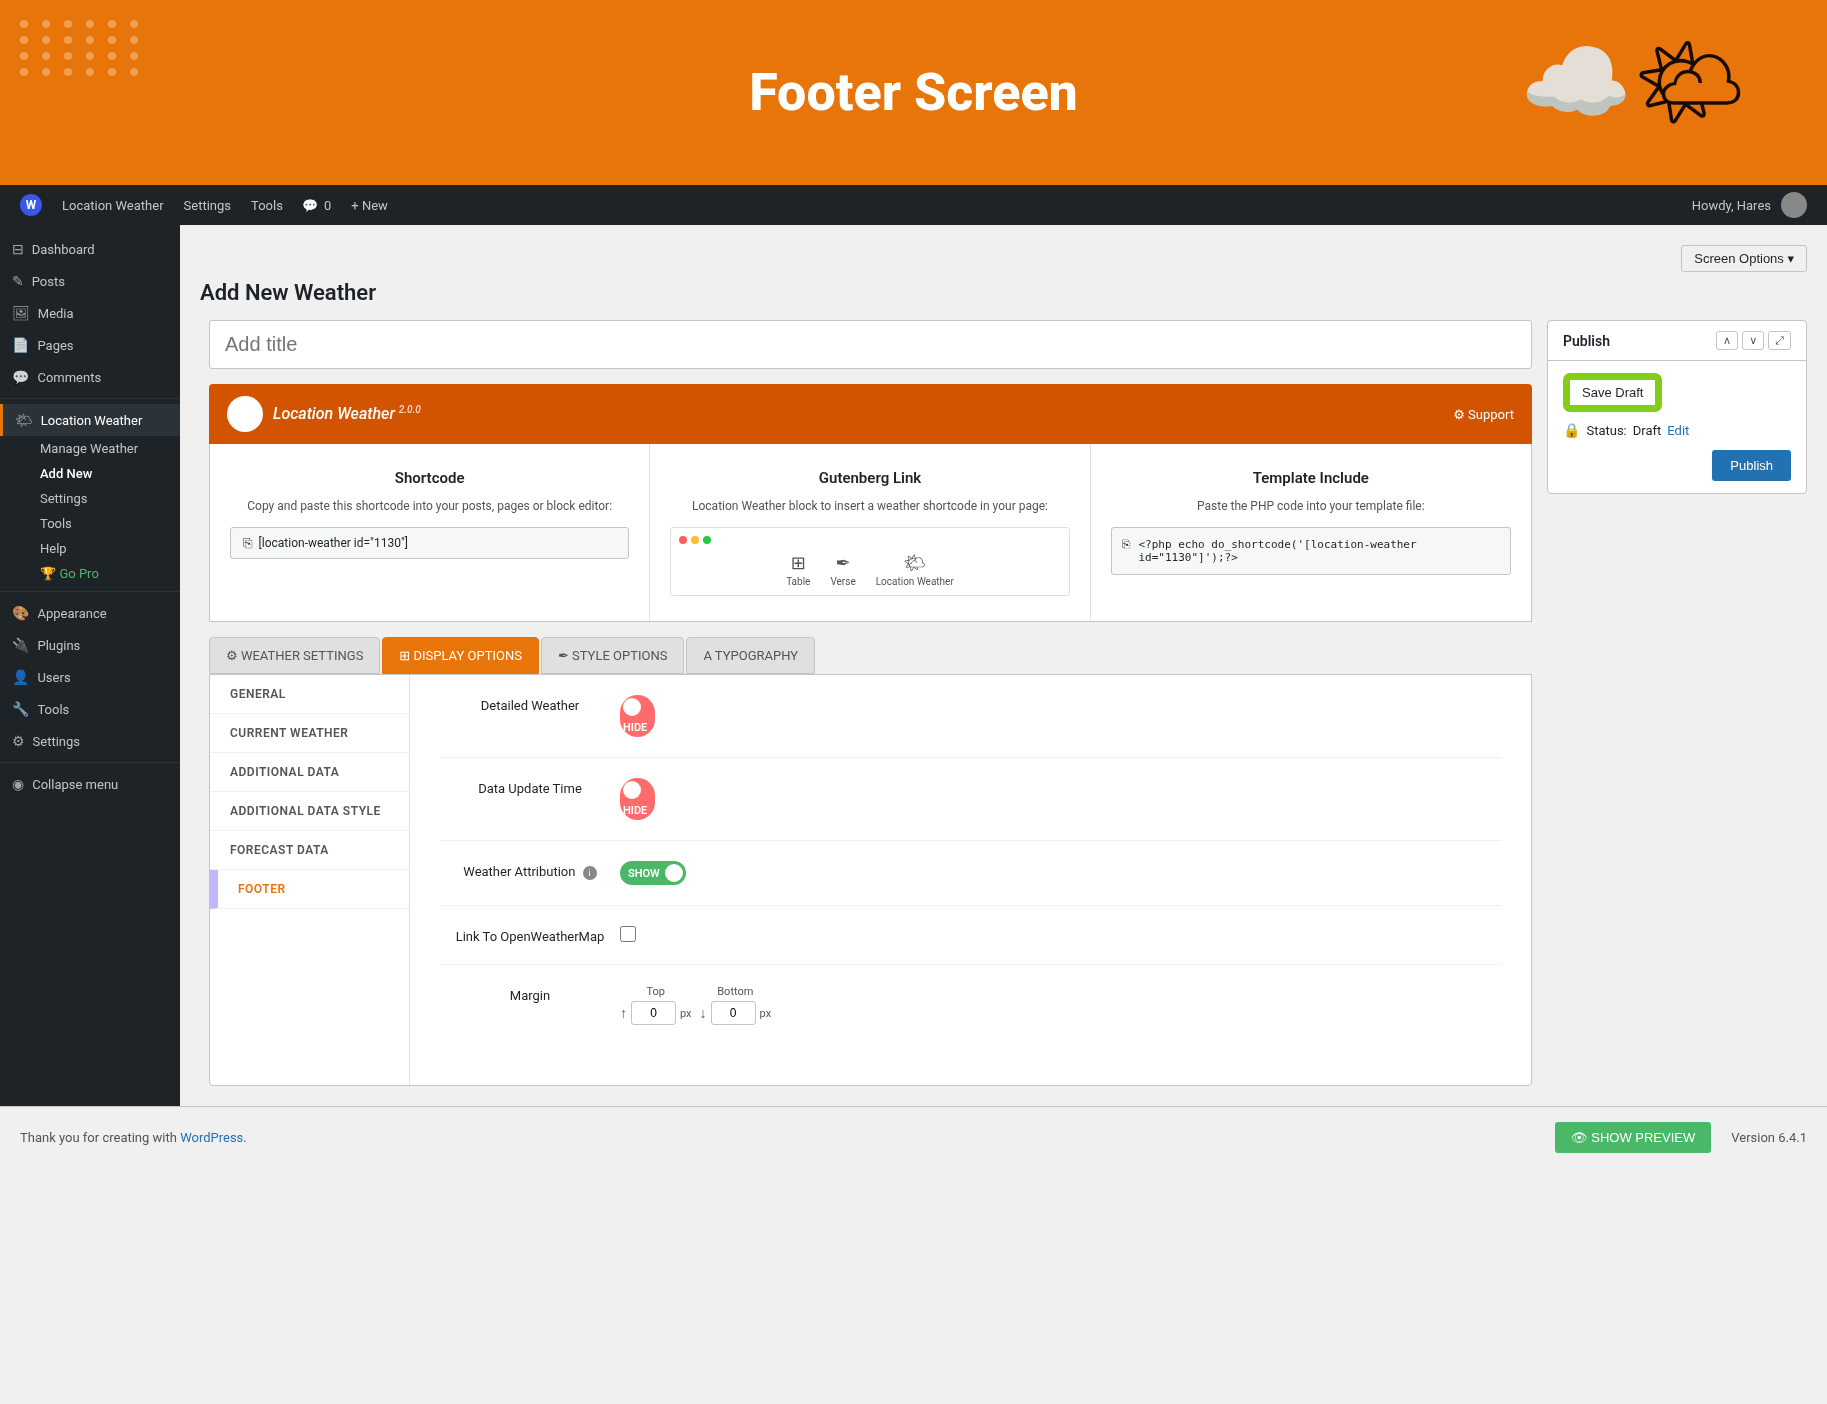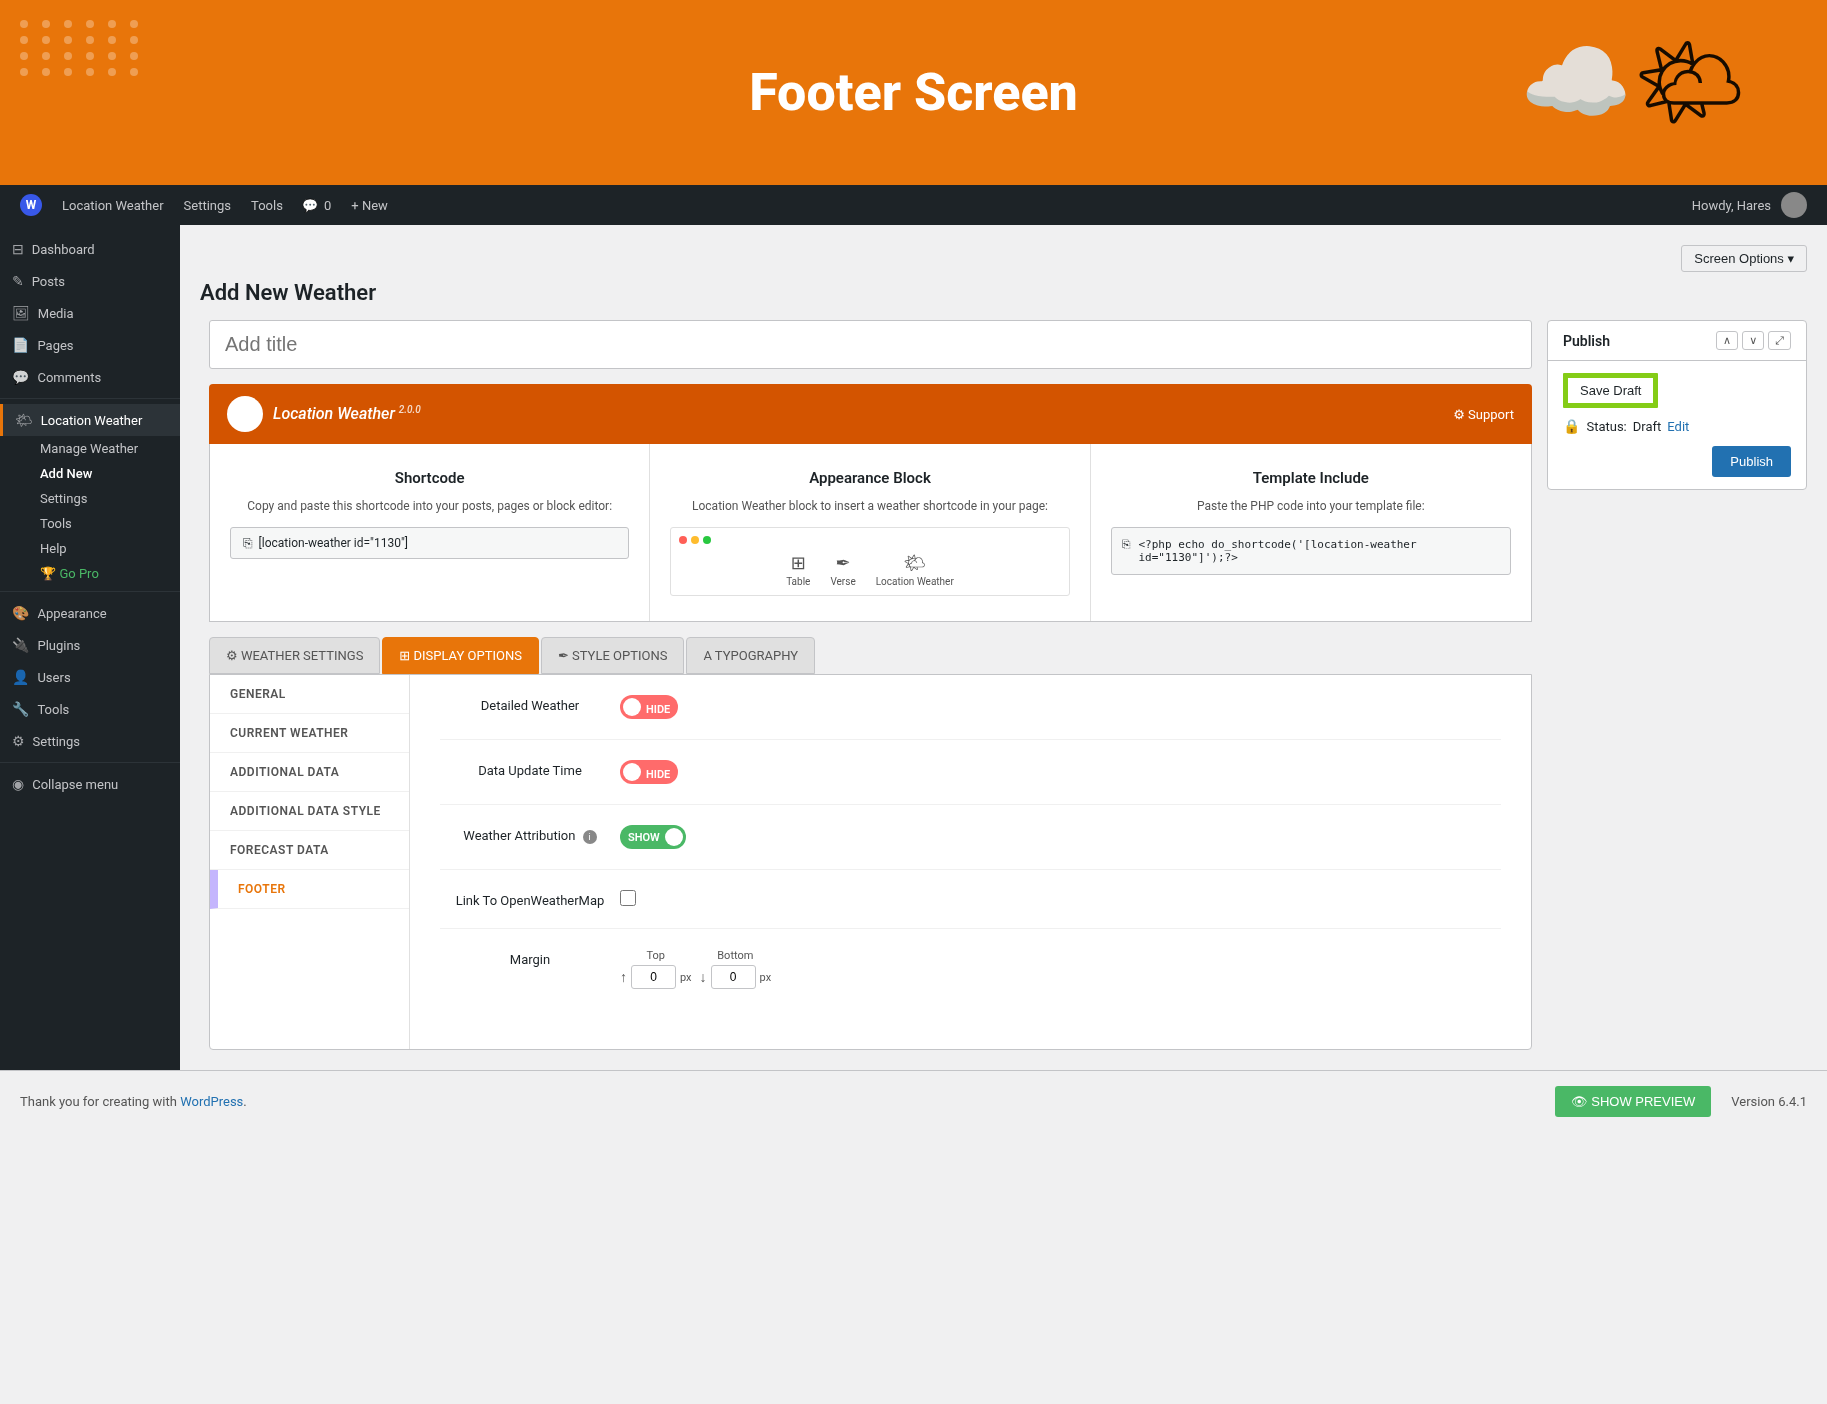--- a/index.html
+++ b/index.html
@@ -505,8 +505,8 @@
     }
     .save-draft-btn {
       background: white;
-      border: 5px solid #84cc16;
-      border-radius: 1px;
+      border: 7px solid #84cc16;
+      border-radius: 7px;
       padding: 5px 12px;
       font-size: 13px;
       cursor: pointer;

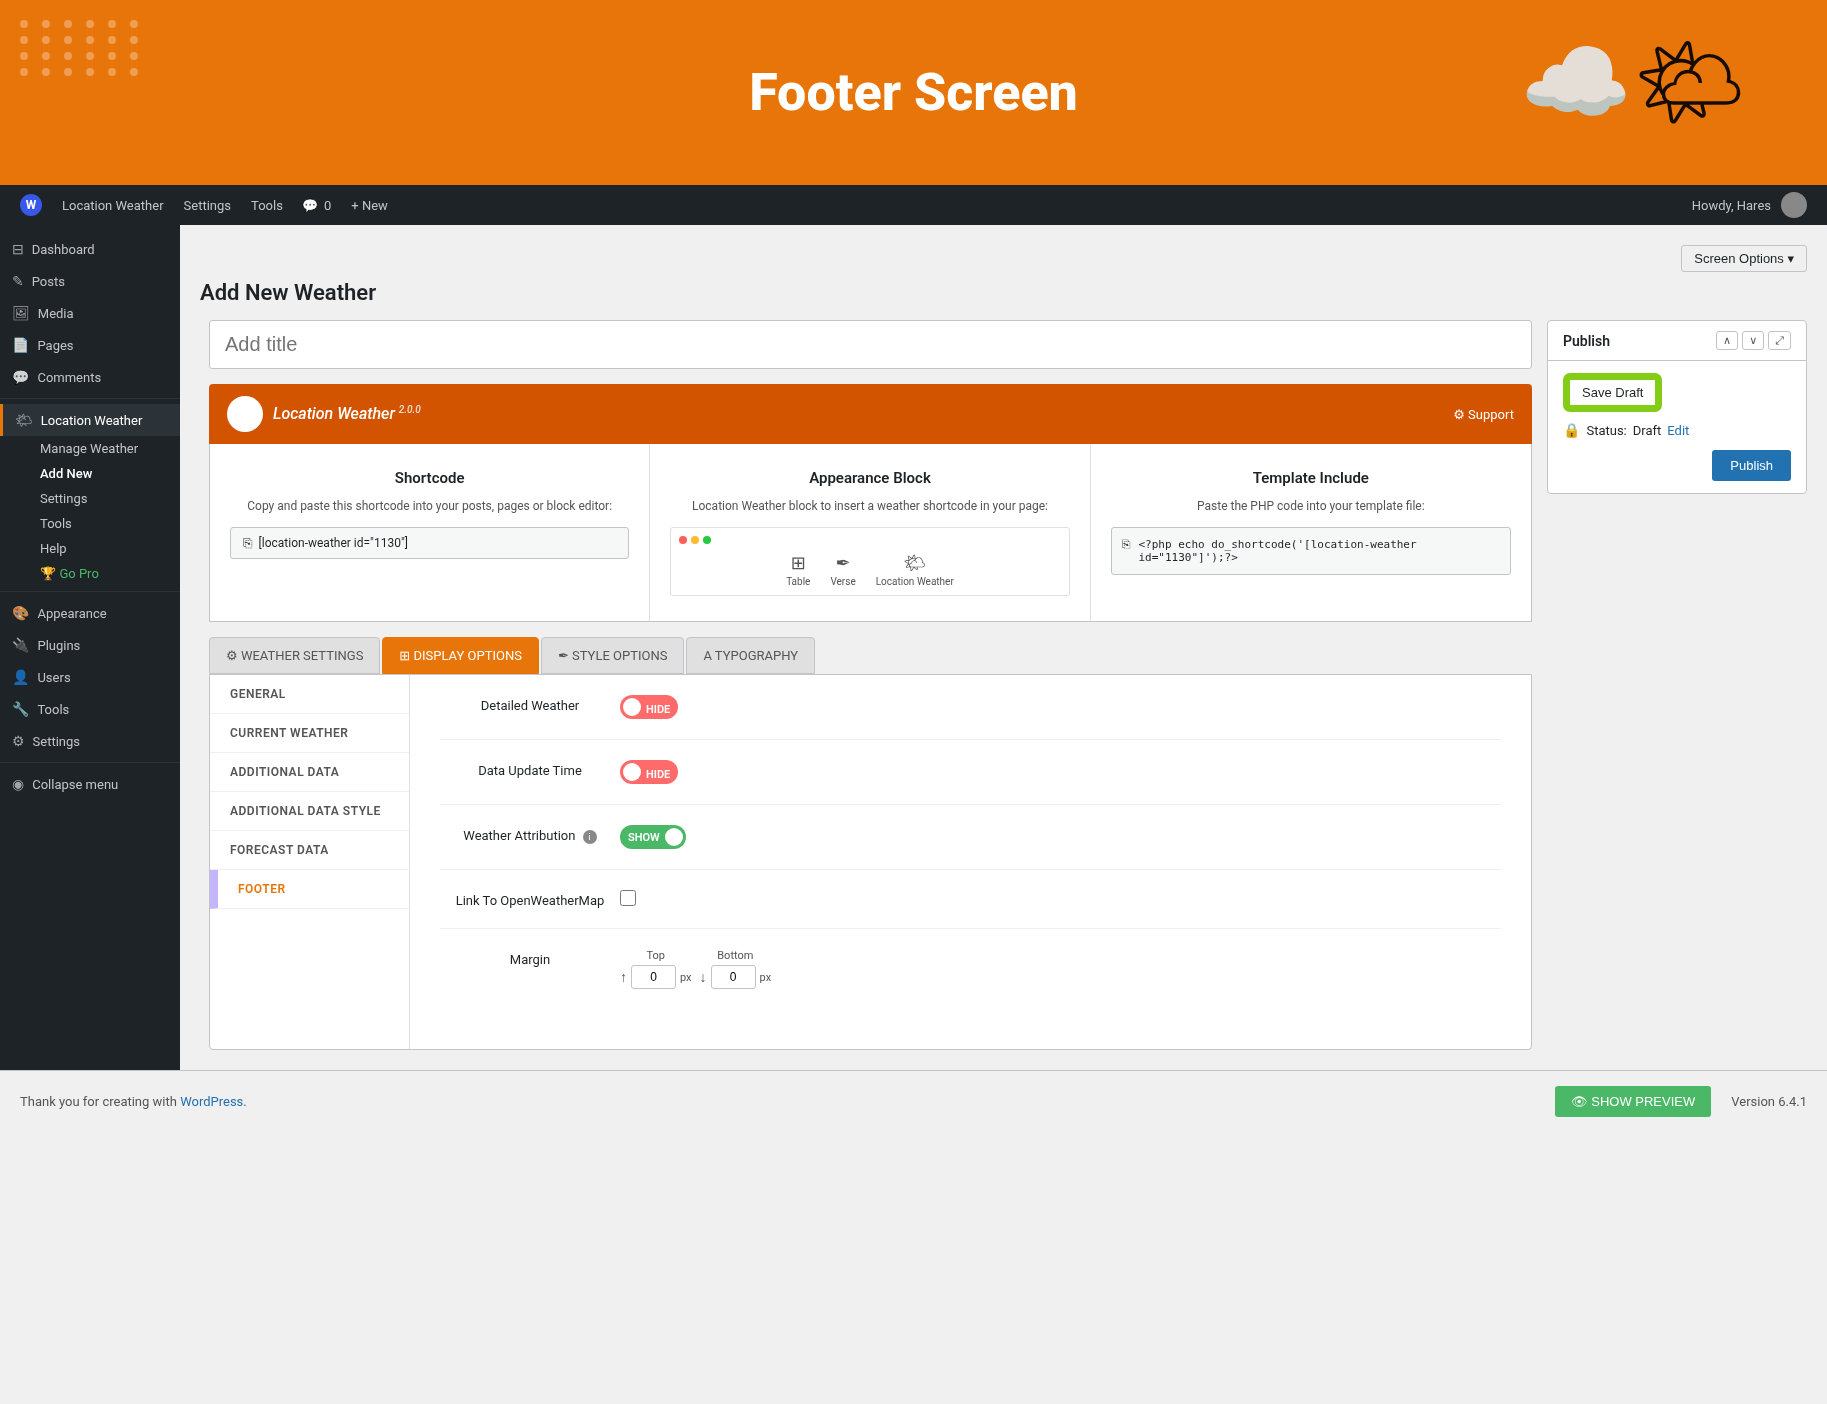--- a/index.html
+++ b/index.html
@@ -755,7 +755,7 @@
           </div>
 
           <div class="method-card">
-            <div class="method-card-title">Appearance Block</div>
+            <div class="method-card-title">Gutenberg Link</div>
             <div class="method-card-desc">Location Weather block to insert a weather shortcode in your page:</div>
             <div class="gutenberg-preview">
               <div class="gutenberg-dots">

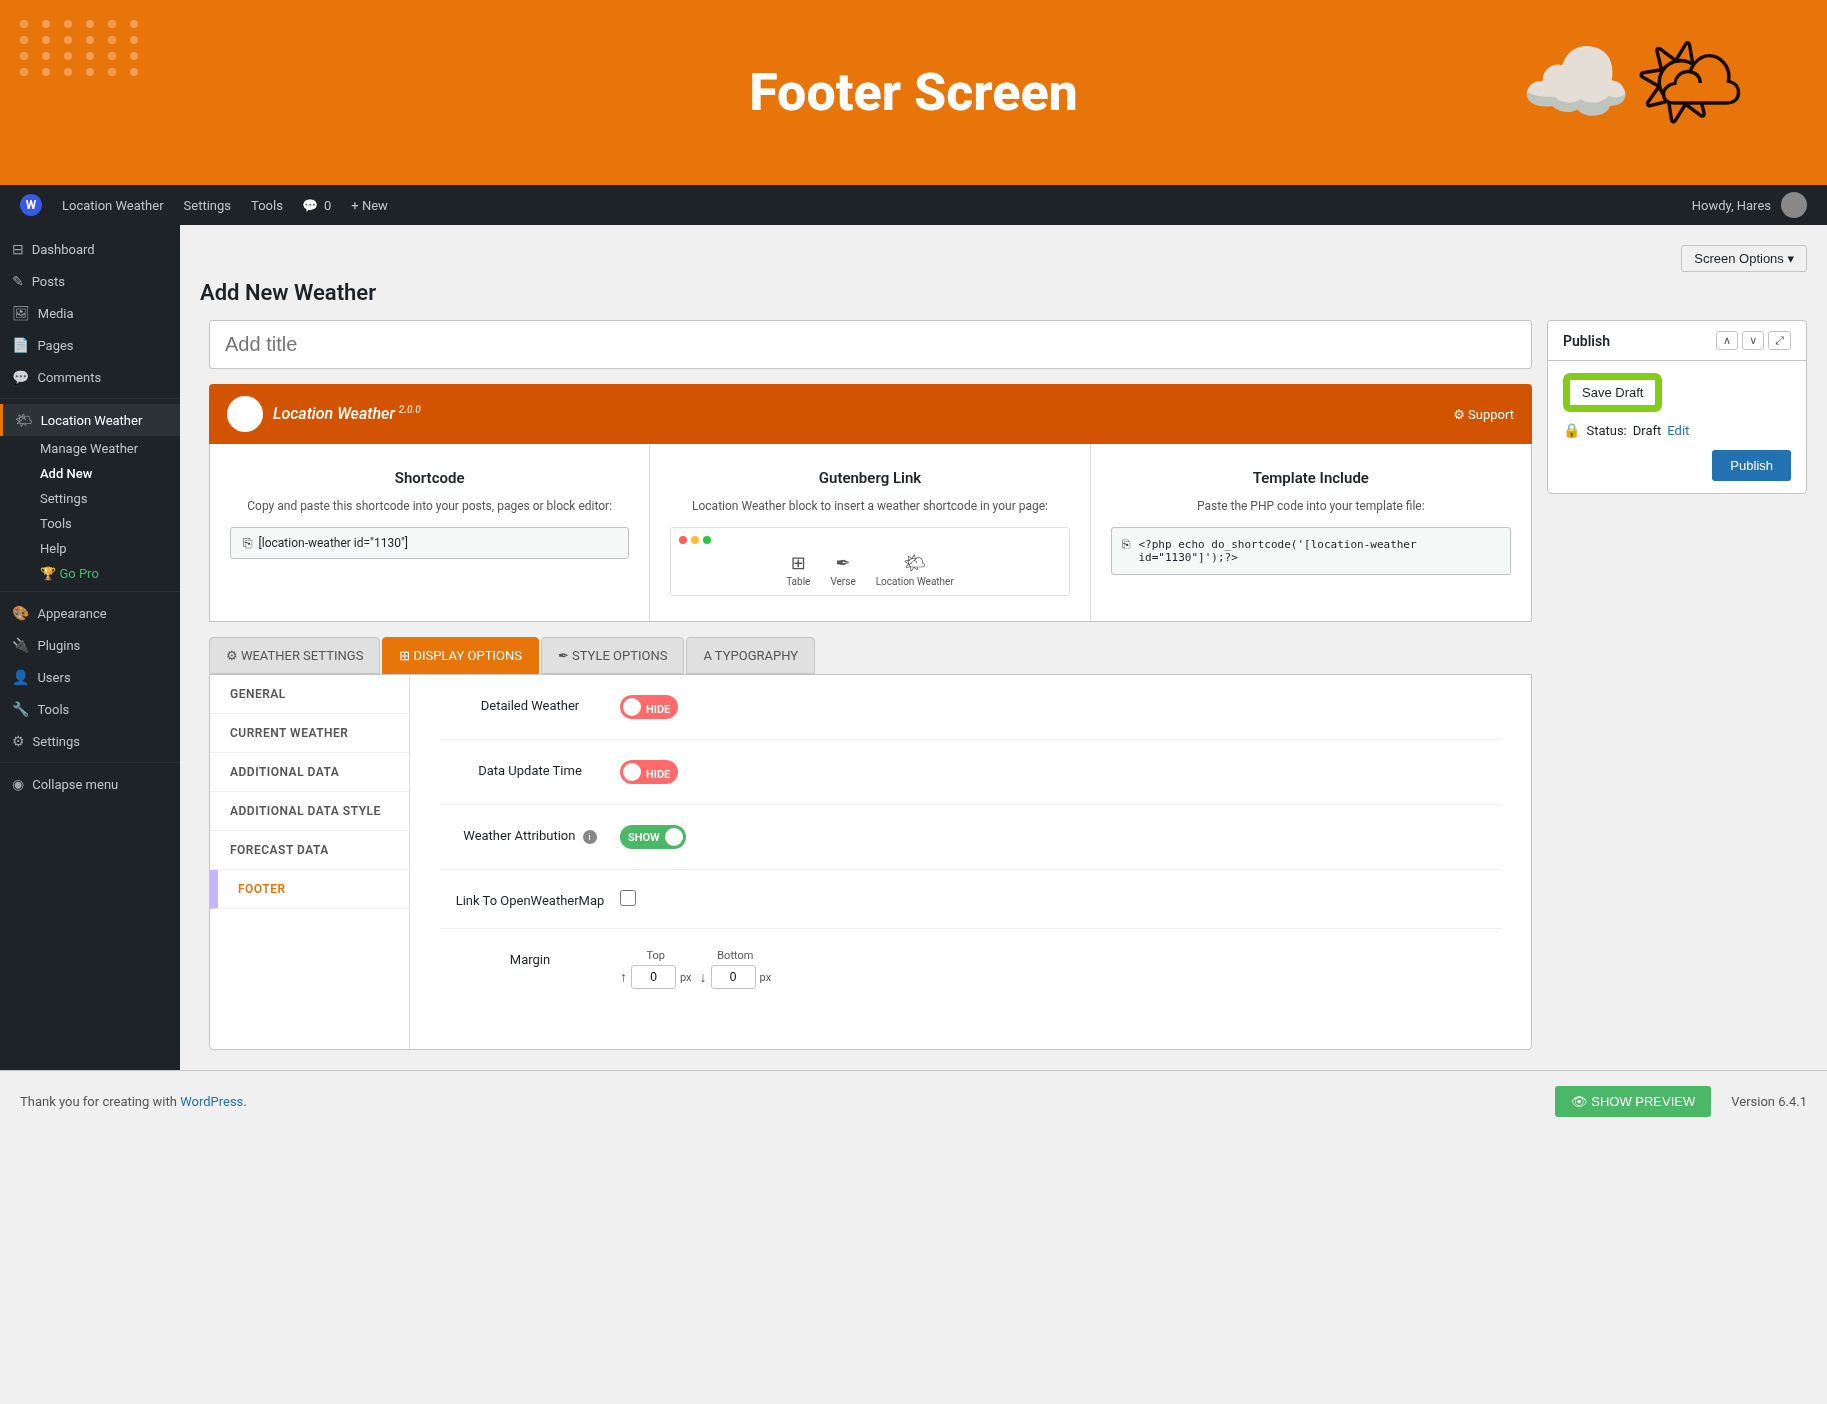--- a/index.html
+++ b/index.html
@@ -393,12 +393,13 @@
     
     .toggle-hide {
       display: flex;
-      align-items: flex-end;
+      align-items: flex-start;
       background: #ff6b6b;
       border-radius: 20px;
       padding: 3px 8px 3px 3px;
       gap: 5px;
       cursor: pointer;
+      flex-direction: column;
     }
     .toggle-hide .toggle-knob {
       width: 18px;

